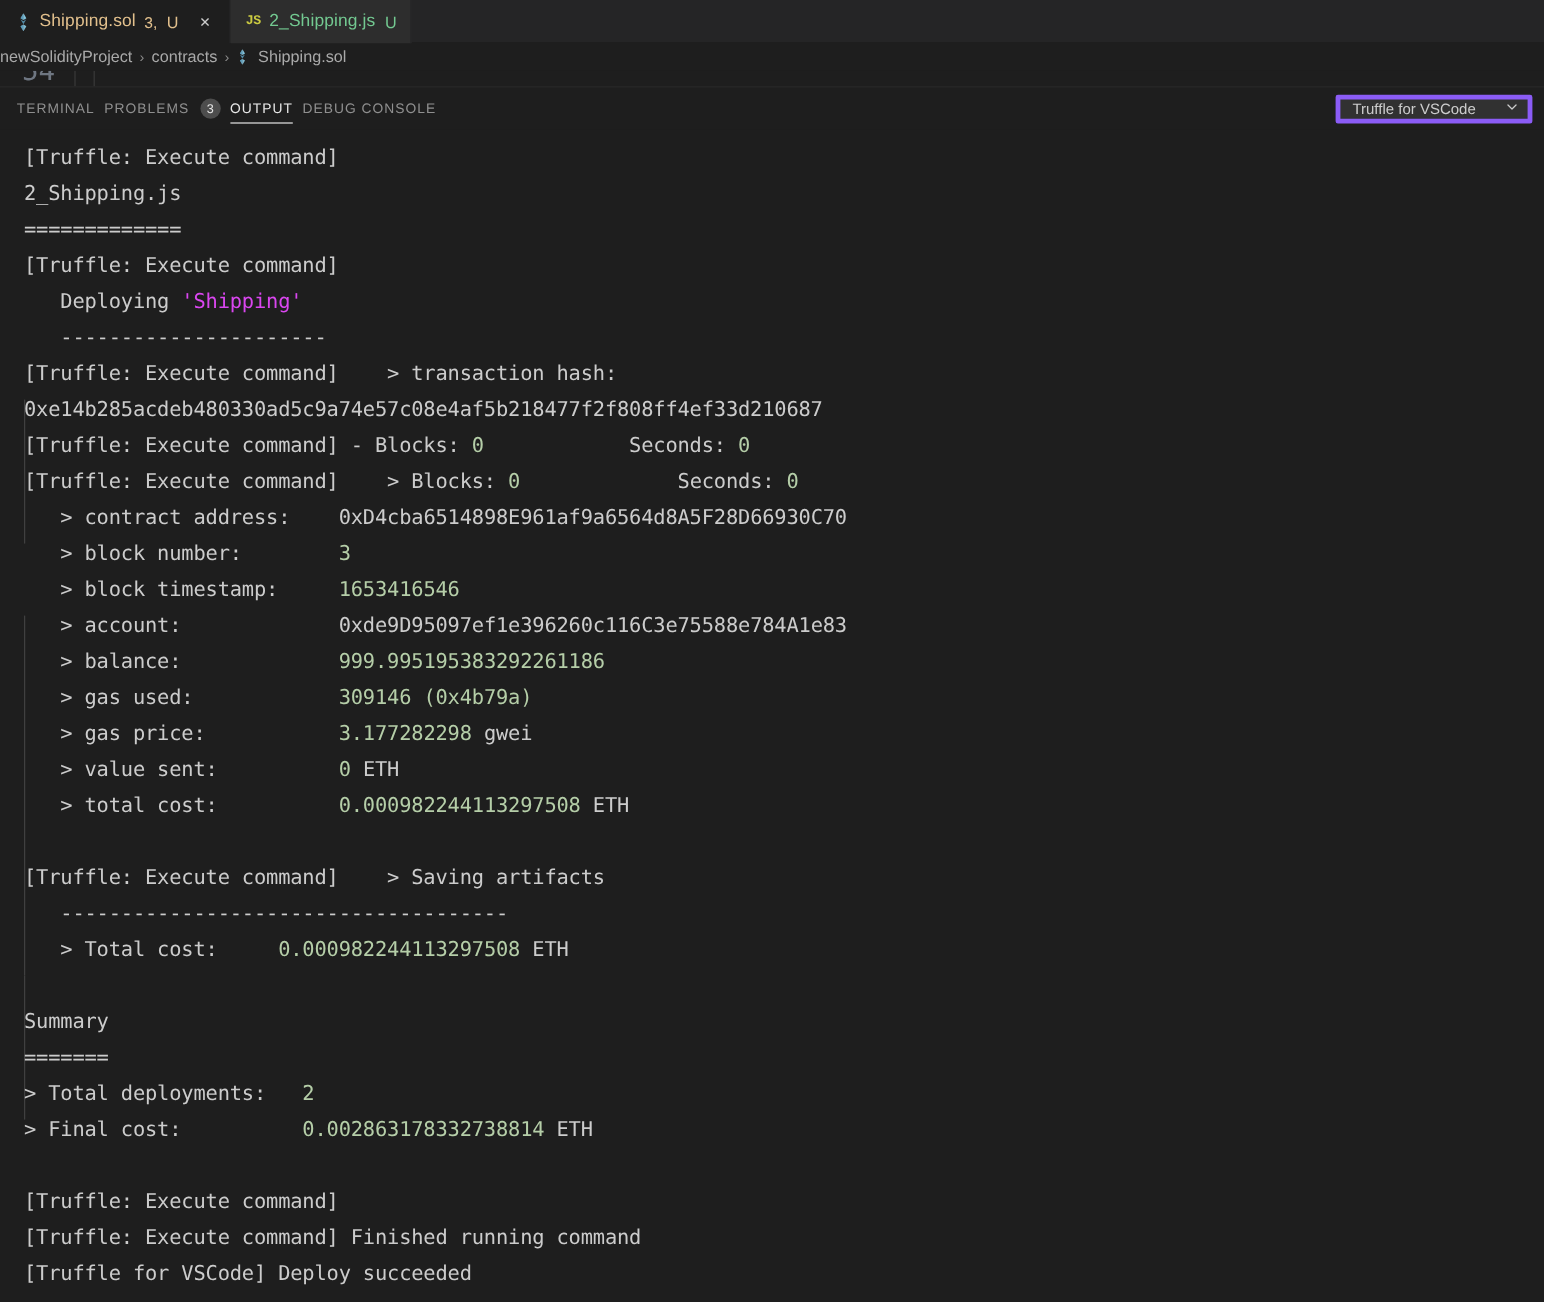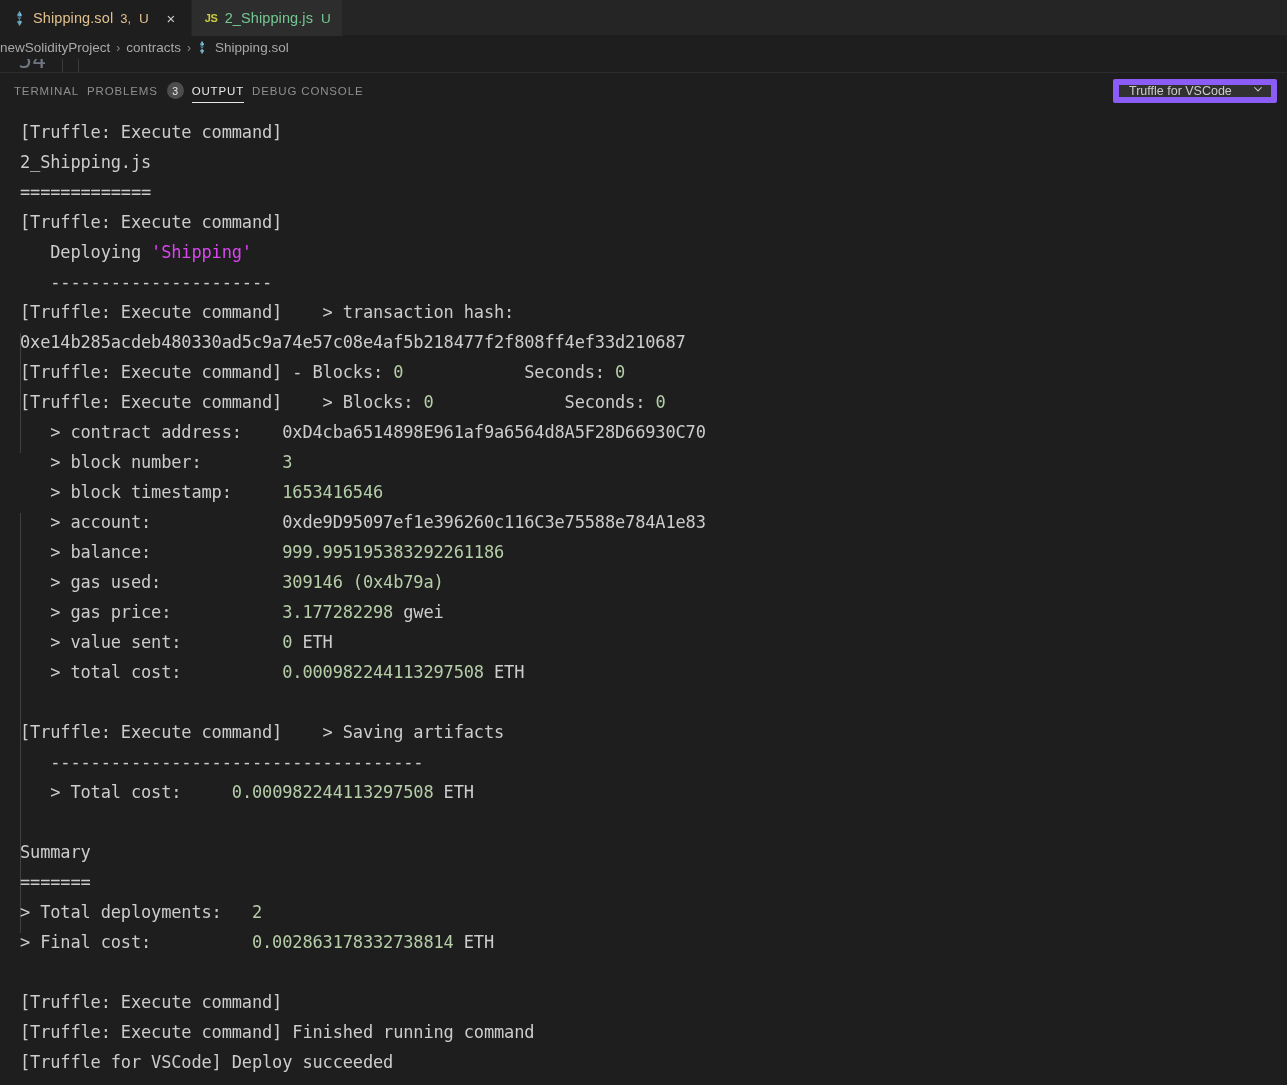--- a/index.html
+++ b/index.html
@@ -63,7 +63,7 @@
     font-size: 11px;
     font-weight: bold;
     color: #cbcb41;
-    font-family: Liberation Sans, sans-serif;
+    font-family: Liberation Mono, monospace;
     letter-spacing: -.3px;
   }
 

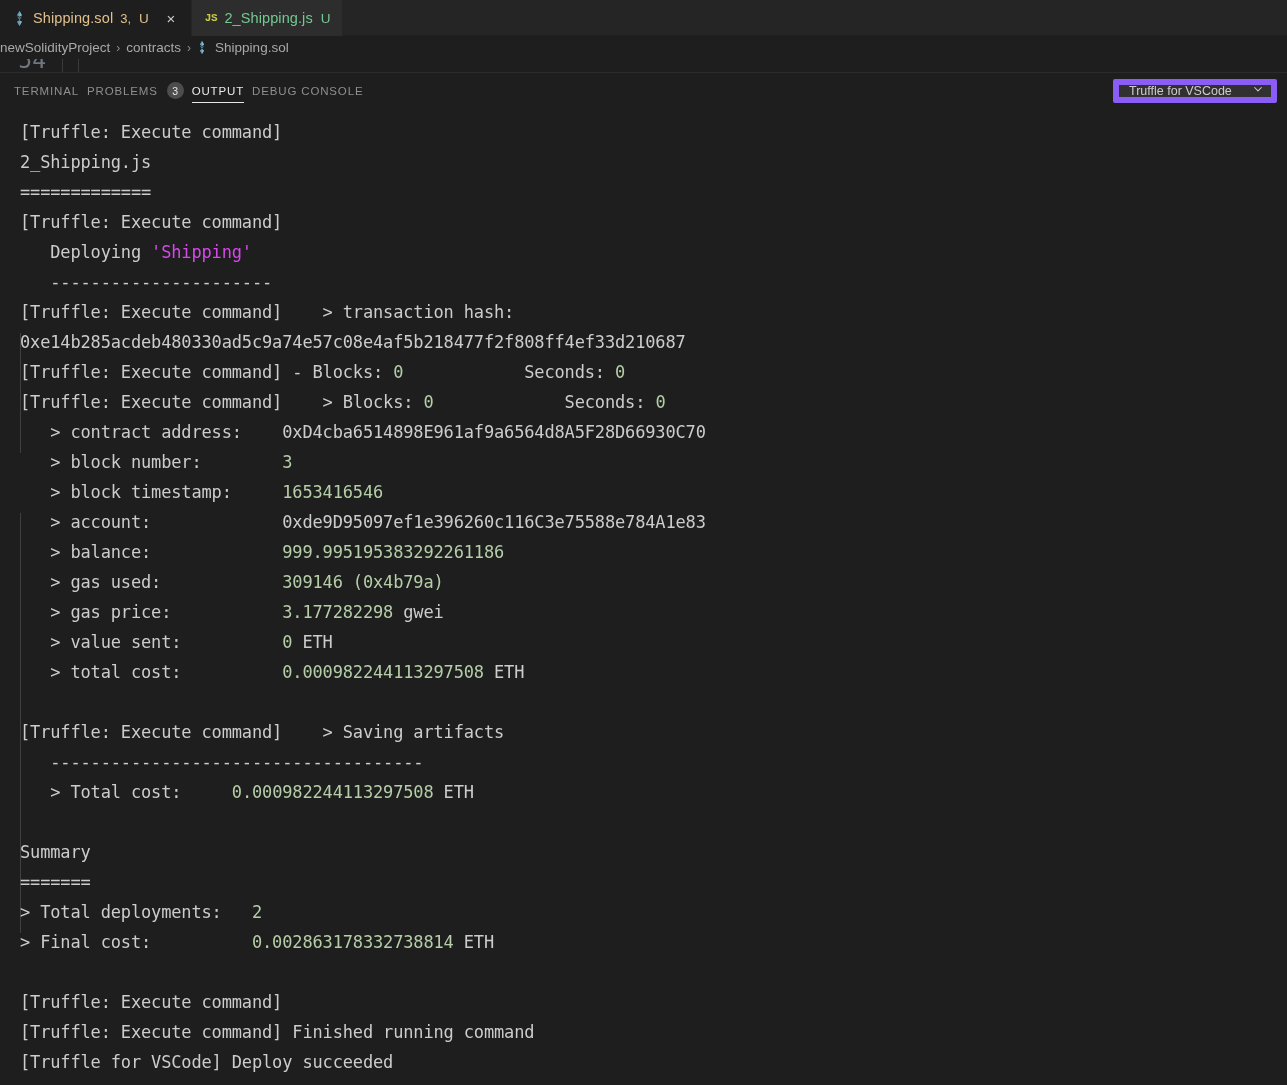--- a/index.html
+++ b/index.html
@@ -196,7 +196,7 @@
     height: 24px;
     padding: 0 7px 0 10px;
     background: #313131;
-    border: 6px solid #8b5cf6;
+    border: 4px solid #8b5cf6;
     border-radius: 2px;
     color: #cccccc;
     font-size: 12.5px;

